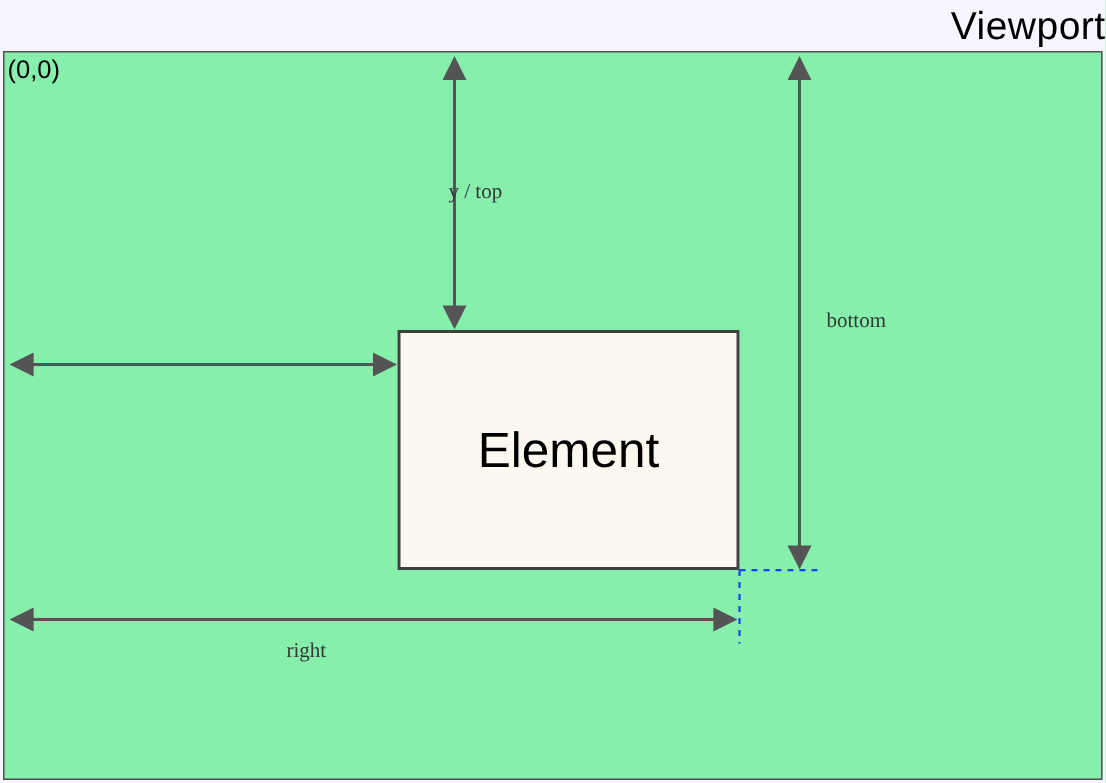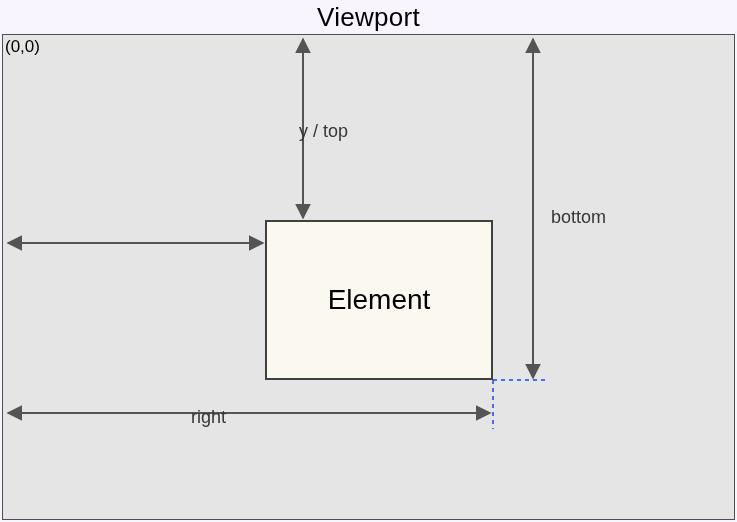--- a/index.html
+++ b/index.html
@@ -10,7 +10,7 @@
     position:relative;
   }
   .title{
-    text-align:center;
+    text-align:right;
     font-size:26px;
     letter-spacing:.3px;
     padding-top:2px;

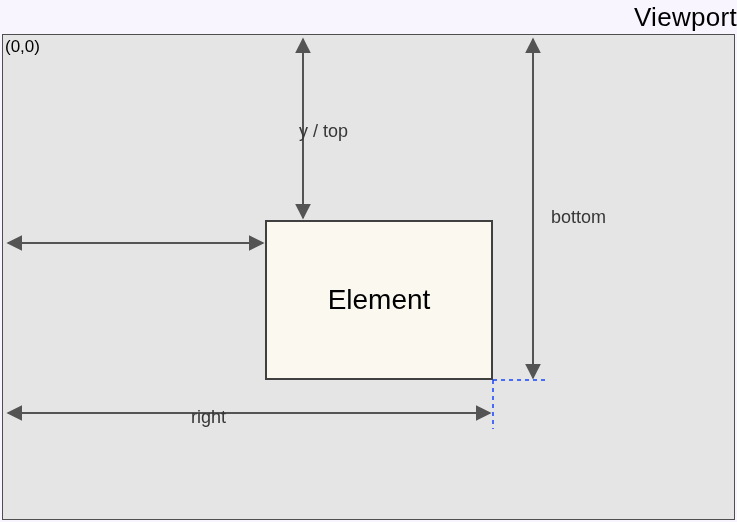--- a/index.html
+++ b/index.html
@@ -20,7 +20,7 @@
     position:absolute;
     left:2px;top:34px;
     width:733px;height:486px;
-    background:#e5e5e5;
+    background:#86efac;
     border:1px solid #4f4f4f;
     box-sizing:border-box;
   }

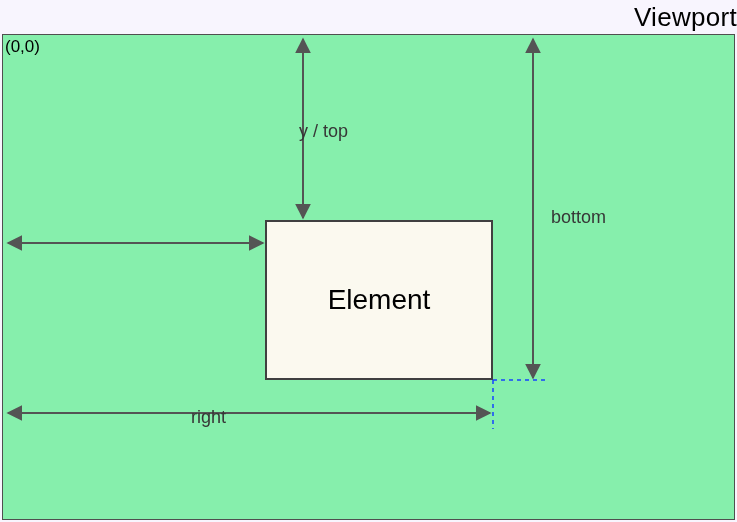--- a/index.html
+++ b/index.html
@@ -48,8 +48,8 @@
   }
   .lbl{
     position:absolute;
-    font-family:Liberation Sans, sans-serif;
-    font-size:18px;
+    font-family:Liberation Serif, serif;
+    font-size:14px;
     color:#363636;
     white-space:nowrap;
   }

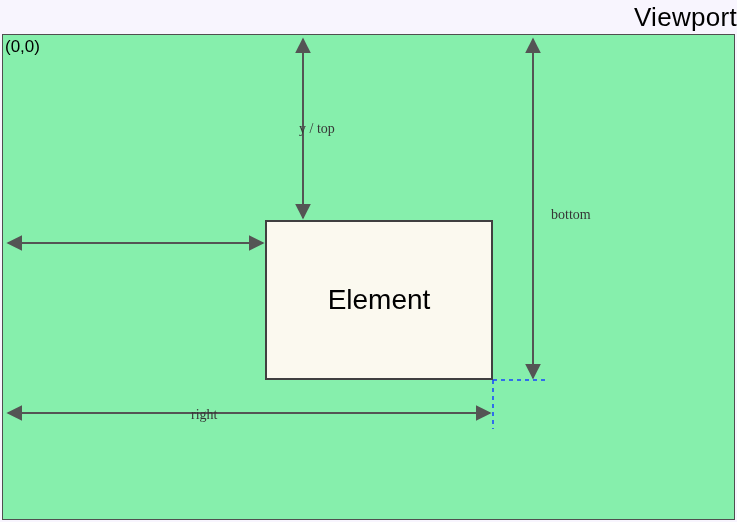--- a/index.html
+++ b/index.html
@@ -38,7 +38,7 @@
     border:2px solid #404040;
     box-sizing:border-box;
     display:flex;align-items:center;justify-content:center;
-    font-size:28px;
+    font-size:33px;
     color:#000;
   }
   svg.overlay{

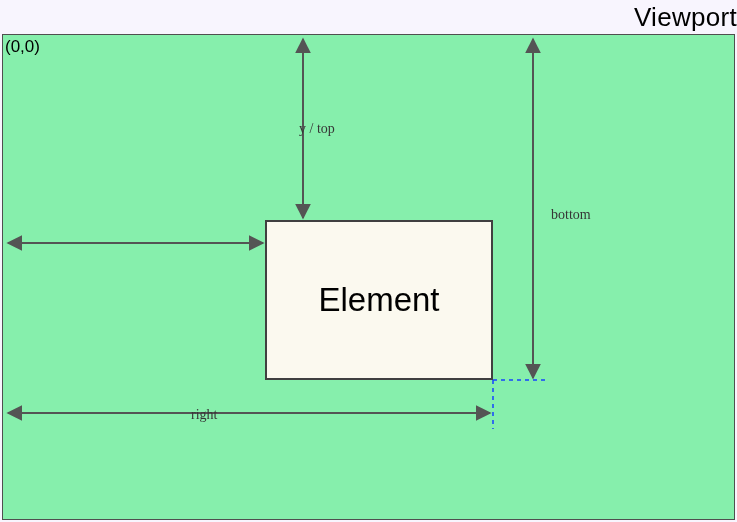--- a/index.html
+++ b/index.html
@@ -92,7 +92,7 @@
 
   <div class="lbl" style="left:548px;top:172px">bottom</div>
 
-  <div class="lbl" style="left:188px;top:372px">right</div>
+  <div class="lbl" style="left:188px;top:392px">right</div>
 
 </div>
 

